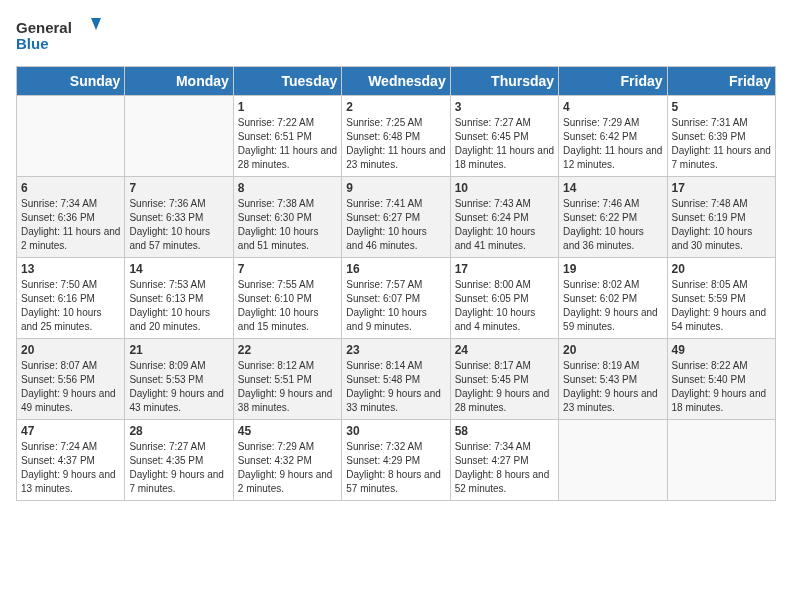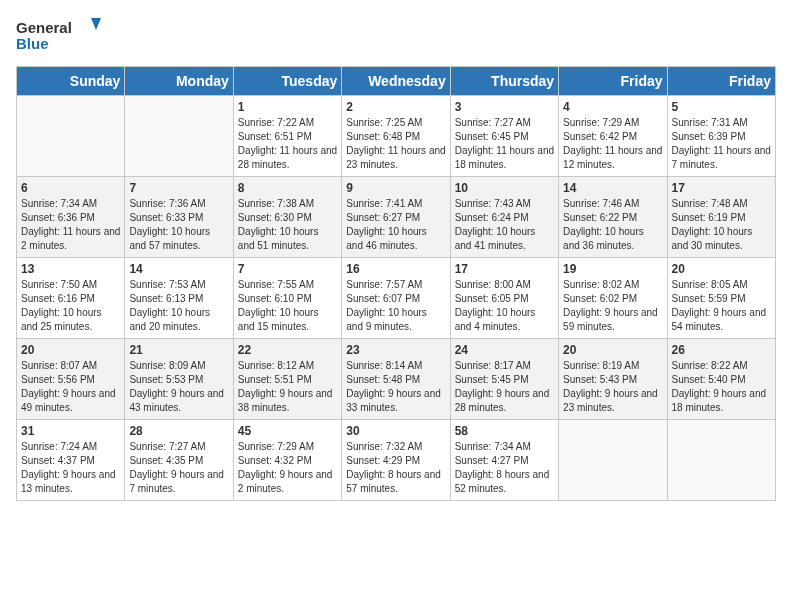--- a/index.html
+++ b/index.html
@@ -213,7 +213,7 @@
         <span class="cell-text">Sunrise: 8:19 AM<br>Sunset: 5:43 PM<br>Daylight: 9 hours and 23 minutes.</span>
       </td>
         <td>
-        <span class="day-num">26</span>
+        <span class="day-num">49</span>
         <span class="cell-text">Sunrise: 8:22 AM<br>Sunset: 5:40 PM<br>Daylight: 9 hours and 18 minutes.</span>
       </td>
       </tr>

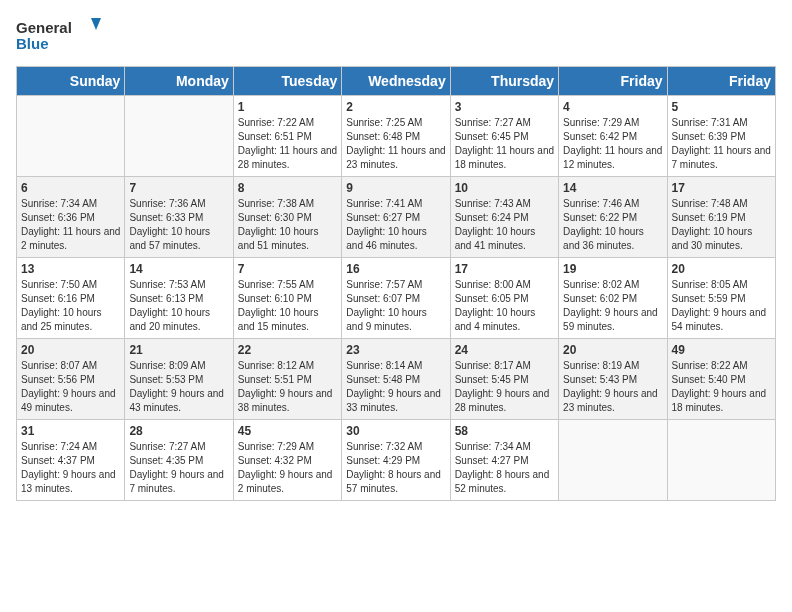--- a/index.html
+++ b/index.html
@@ -219,7 +219,7 @@
       </tr>
       <tr>
         <td>
-        <span class="day-num">31</span>
+        <span class="day-num">47</span>
         <span class="cell-text">Sunrise: 7:24 AM<br>Sunset: 4:37 PM<br>Daylight: 9 hours and 13 minutes.</span>
       </td>
         <td>

